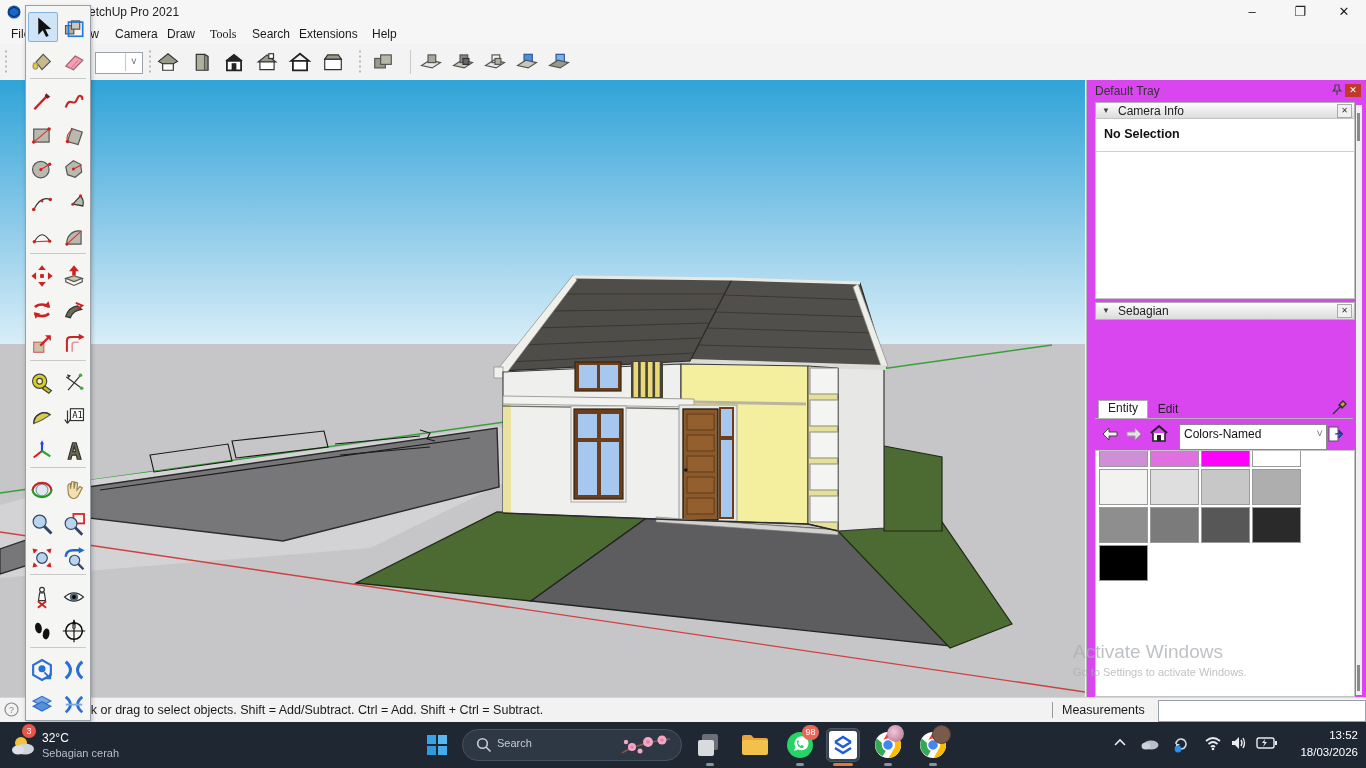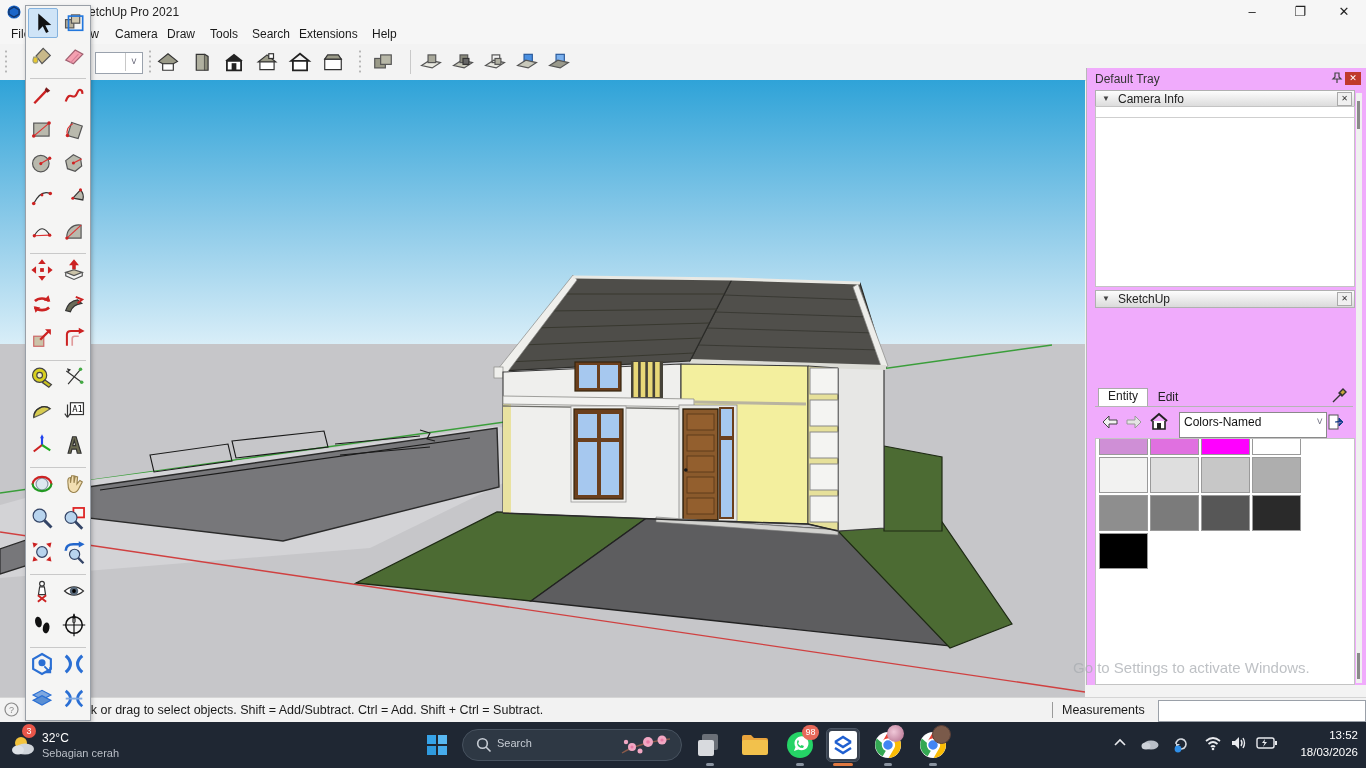--- a/index.html
+++ b/index.html
@@ -80,7 +80,7 @@
       <div class="menu-item" style="left: 70px;">View</div>
       <div class="menu-item" style="left: 112px;">Camera</div>
       <div class="menu-item" style="left: 164px;">Draw</div>
-      <div class="menu-item" style="left: 207px;">Tools</div>
+      <div class="menu-item" style="left: 207px; font-family: Liberation Serif, serif;">Tools</div>
       <div class="menu-item" style="left: 249px;">Search</div>
       <div class="menu-item" style="left: 296px;">Extensions</div>
       <div class="menu-item" style="left: 369px;">Help</div>

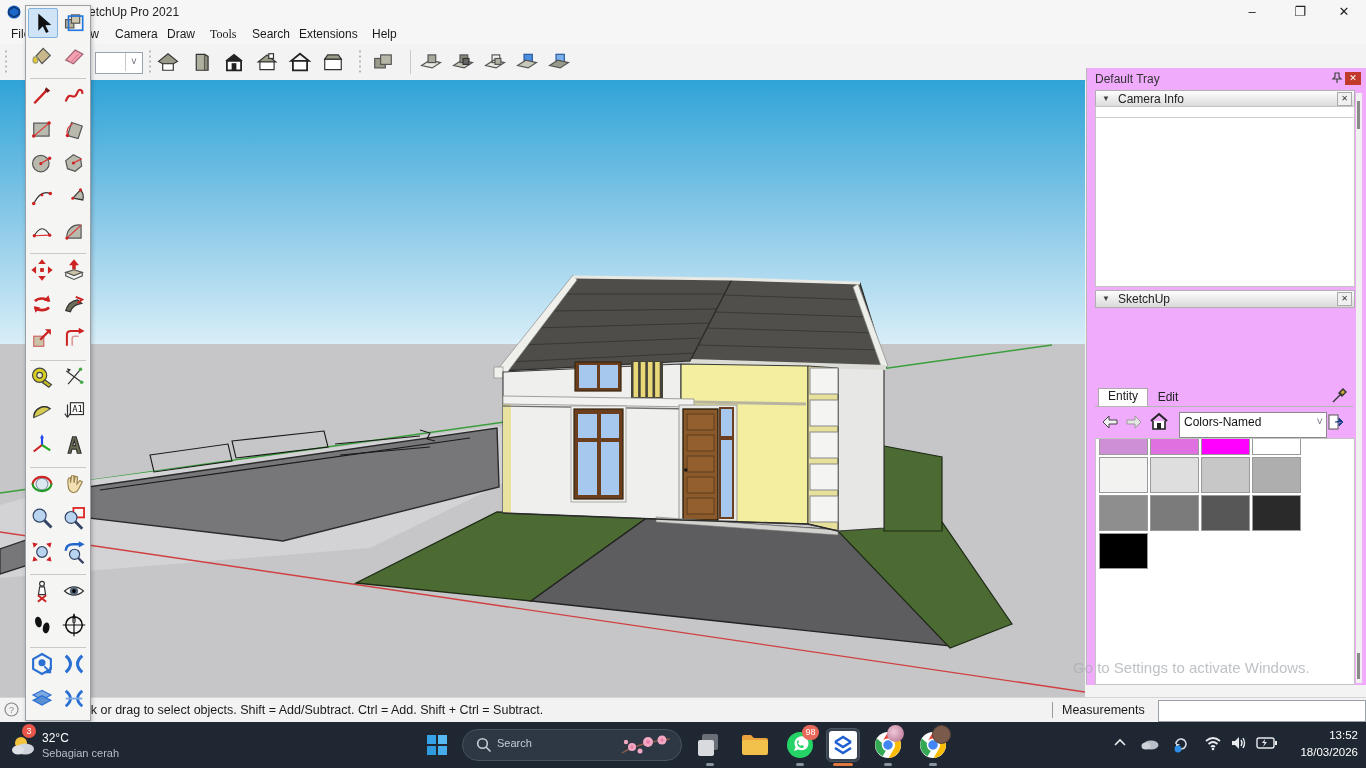--- a/index.html
+++ b/index.html
@@ -30,7 +30,7 @@
   .pcell.active{background:#cfe4f7;border:1px solid #84b2de;}
   .psep{height:1px;background:#c9c9c9;margin:2px 4px;}
   
-  #tray{left:1086px;top:68px;width:280px;height:617px;background:#f0abfc;border-left:1px solid #b8b8b8;}
+  #tray{left:1086px;top:80px;width:280px;height:617px;background:#d946ef;border-left:1px solid #b8b8b8;}
   #tray-title{left:8px;top:4px;font-size:12px;color:#333;}
   .tray-close{background:#c0392b;color:#fff;font-size:9px;text-align:center;line-height:13px;width:16px;height:13px;}
   .sec-head{left:8px;width:258px;height:16px;background:linear-gradient(#fdfdfd,#dadada);

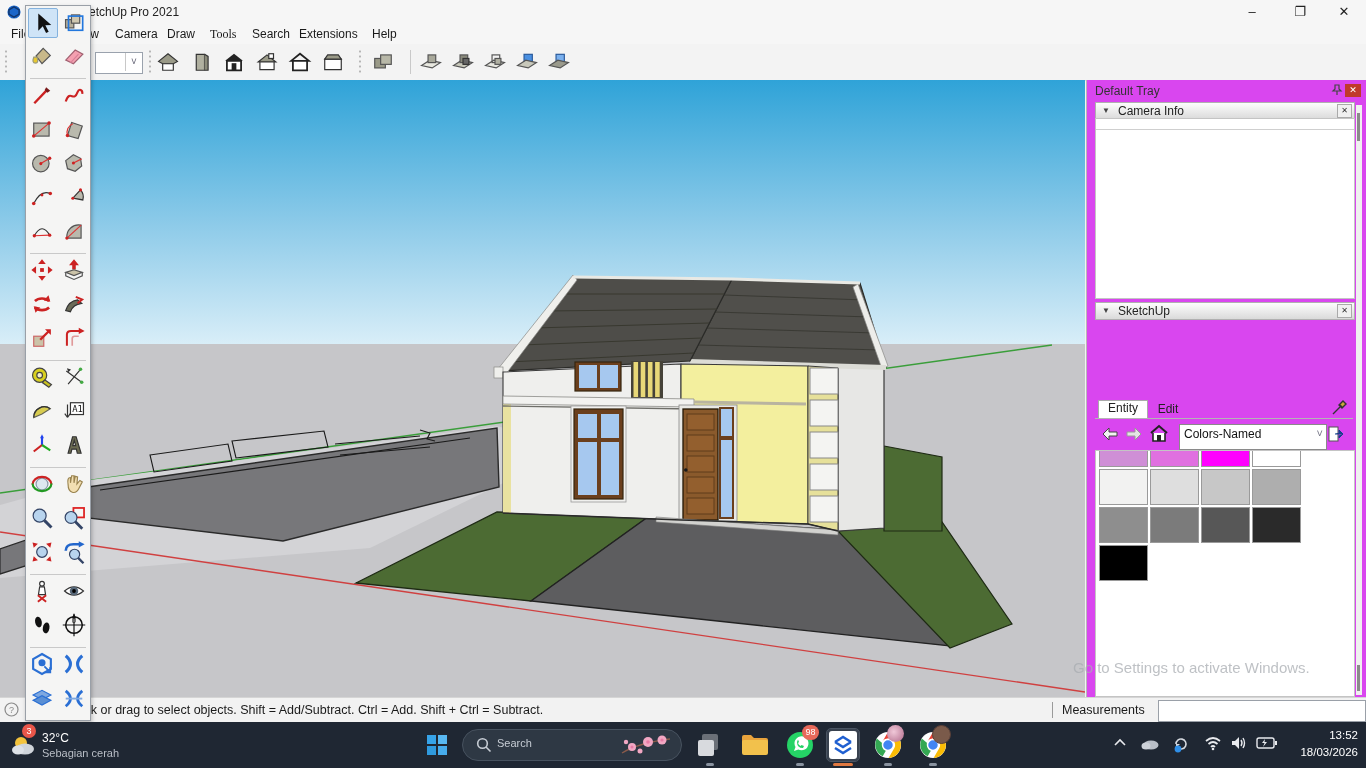--- a/index.html
+++ b/index.html
@@ -597,6 +597,7 @@
       <span class="x">✕</span>
     </div>
     <div class="abs panel" style="left:8px;top:38px;width:258px;height:179px">
+      <div style="font-size:12.5px;font-weight:bold;color:#111;padding:8px 0 0 8px">No Selection</div>
       <div style="height:1px;background:#cfcfcf;margin:10px 0 0 0"></div>
     </div>
 

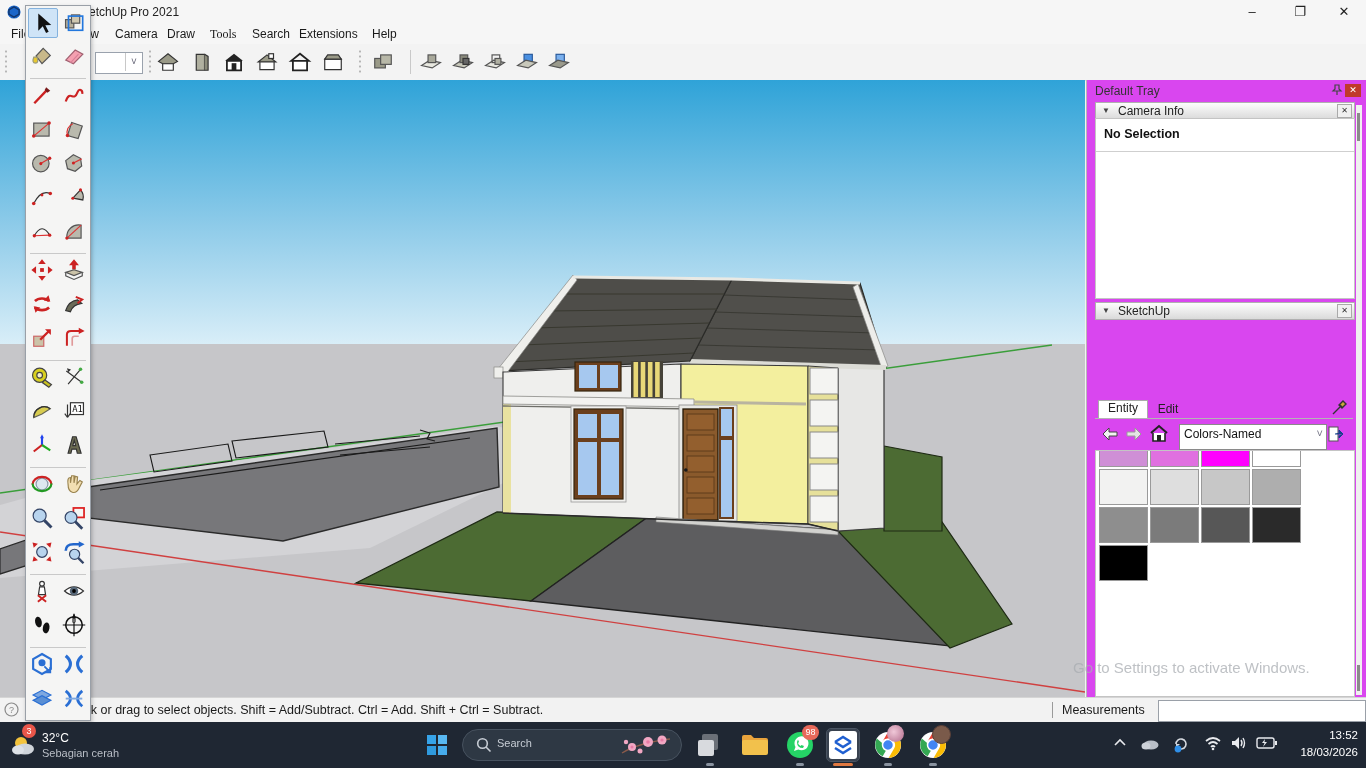--- a/index.html
+++ b/index.html
@@ -603,7 +603,7 @@
 
     <div class="abs sec-head" style="top:222px">
       <span class="tri">▼</span>
-      <span class="lbl">SketchUp</span>
+      <span class="lbl">Sebagian</span>
       <span class="x">✕</span>
     </div>
 

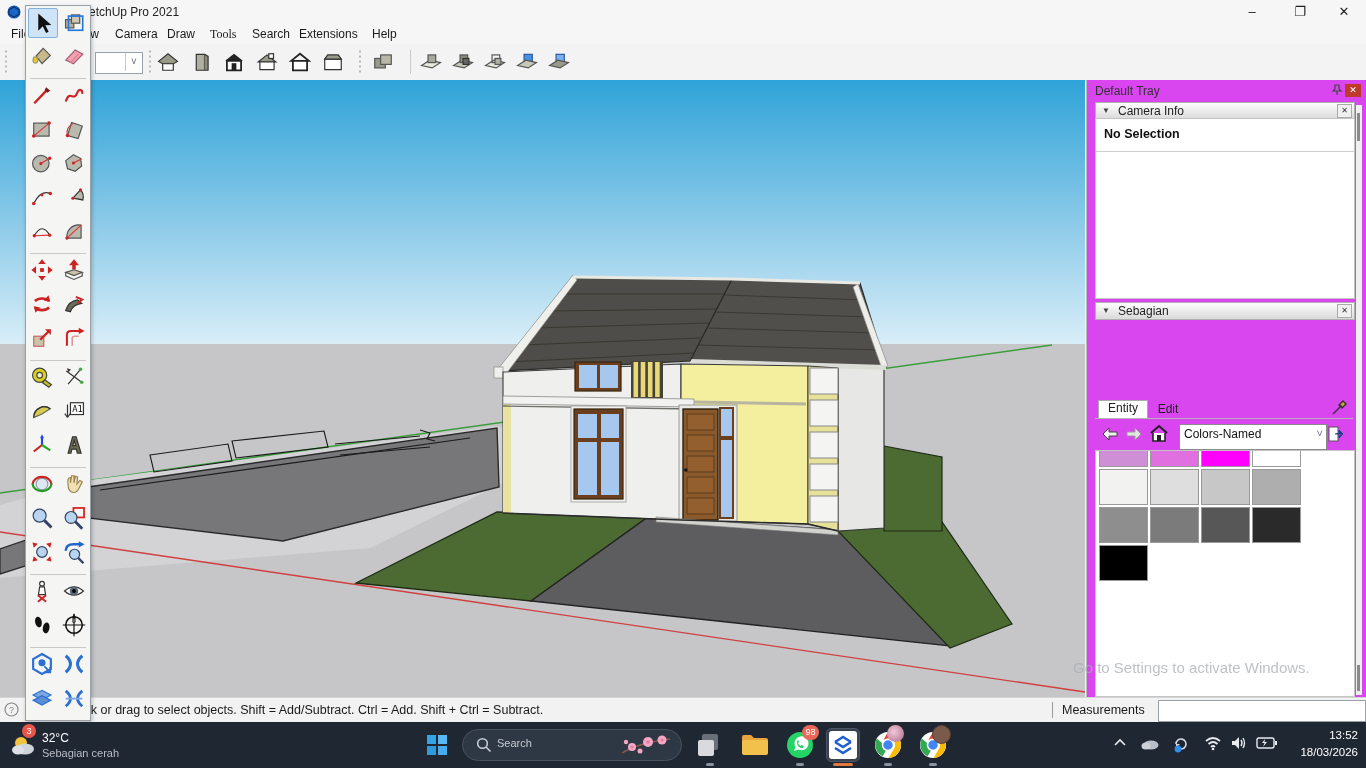--- a/index.html
+++ b/index.html
@@ -25,7 +25,7 @@
   
   #palette{left:25px;top:5px;width:64px;background:#f5f5f4;border:1px solid #9aa0a8;z-index:40;
            box-shadow:1px 2px 4px rgba(0,0,0,.25);padding:2px 0 2px 0;}
-  .prow{display:flex;justify-content:space-around;height:34px;align-items:flex-start;}
+  .prow{display:flex;justify-content:space-around;height:34px;align-items:flex-end;}
   .pcell{width:28px;height:28px;display:flex;align-items:center;justify-content:center;border-radius:2px;}
   .pcell.active{background:#cfe4f7;border:1px solid #84b2de;}
   .psep{height:1px;background:#c9c9c9;margin:2px 4px;}

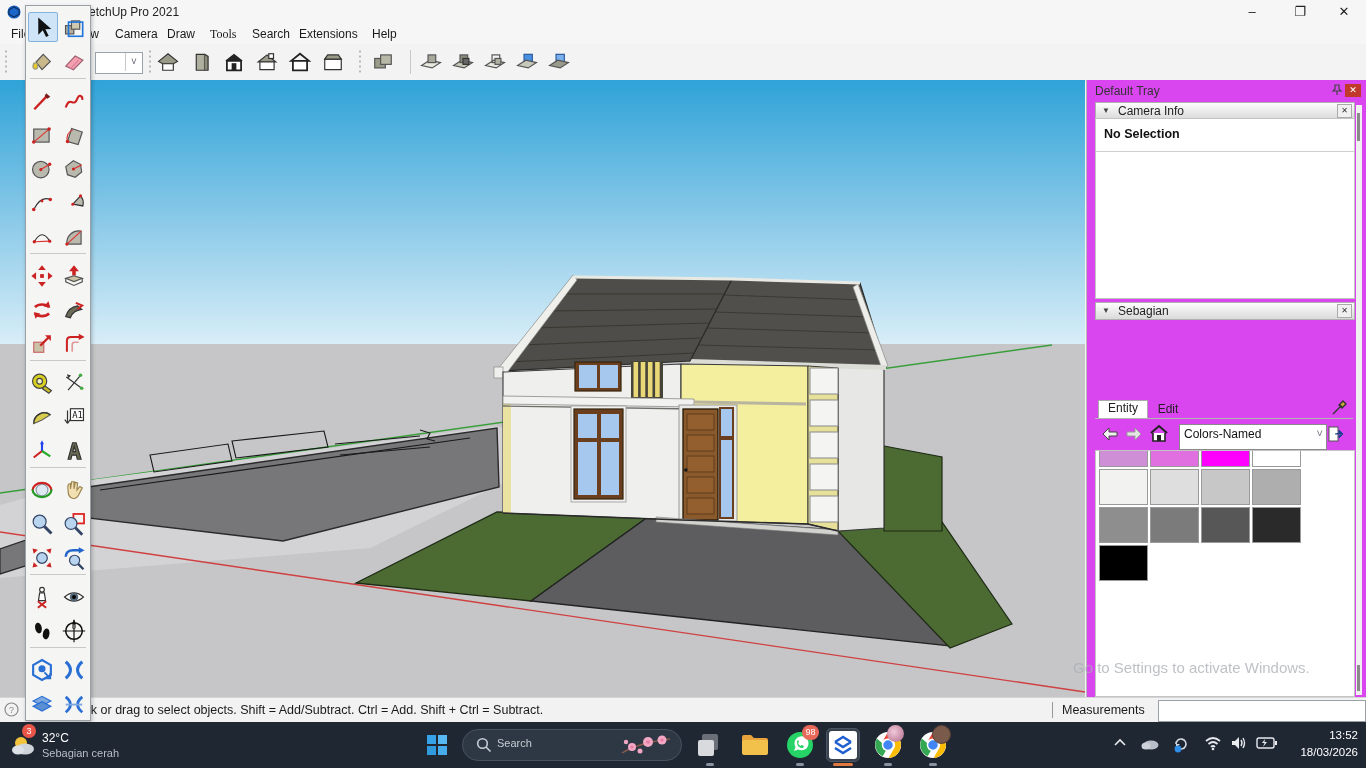--- a/index.html
+++ b/index.html
@@ -670,6 +670,7 @@
   </div>
 
   <div class="abs" id="watermark">
+    <div id="wm1">Activate Windows</div>
     <div id="wm2">Go to Settings to activate Windows.</div>
   </div>
 

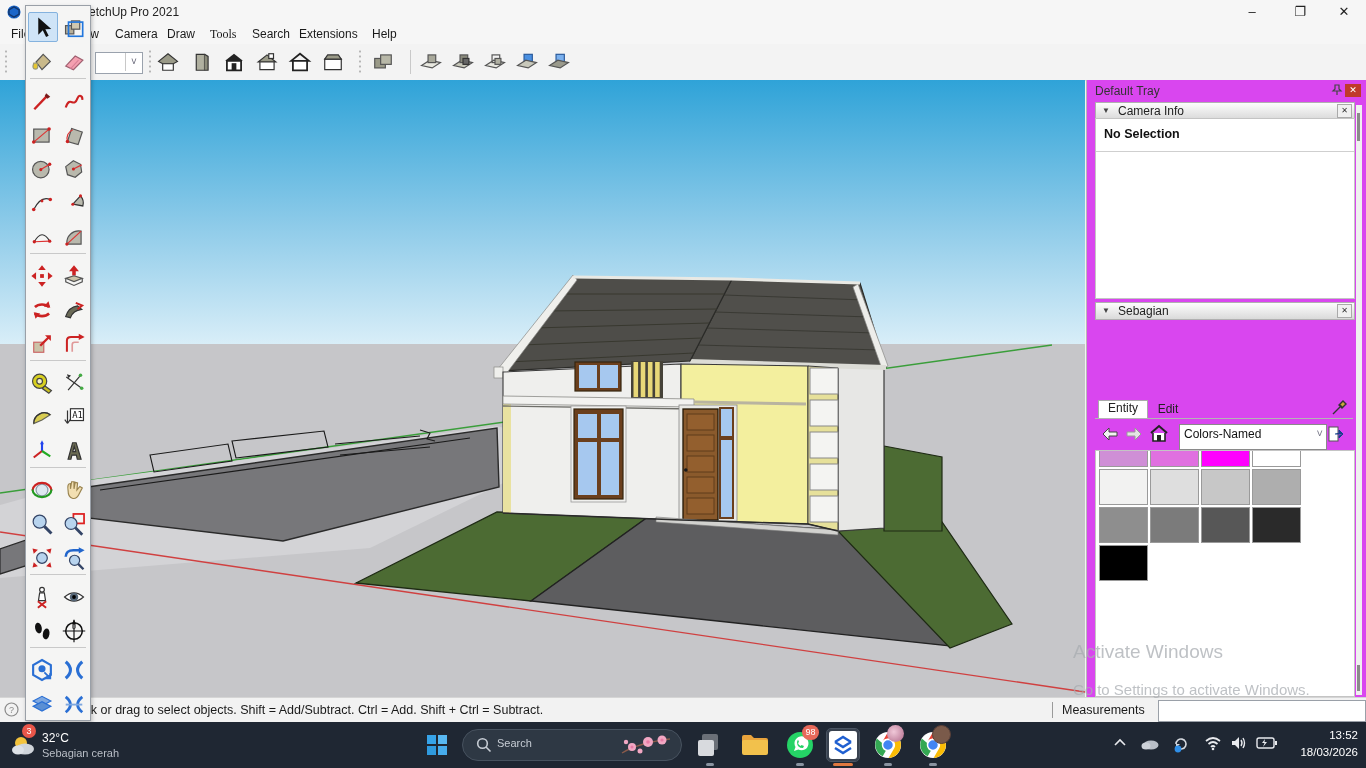--- a/index.html
+++ b/index.html
@@ -48,7 +48,7 @@
   
   #watermark{left:1073px;top:641px;z-index:35;color:#a9adb2;opacity:.75;pointer-events:none;}
   #wm1{font-size:19px;}
-  #wm2{font-size:15px;margin-top:18px;}
+  #wm2{font-size:11px;margin-top:3px;}
   
   #taskbar{left:0;top:722px;width:1366px;height:46px;background:#1f2733;z-index:50;color:#fff;}
   #search-pill{left:462px;top:7px;width:218px;height:30px;border-radius:16px;background:#2e3844;border:1px solid #47525f;}

